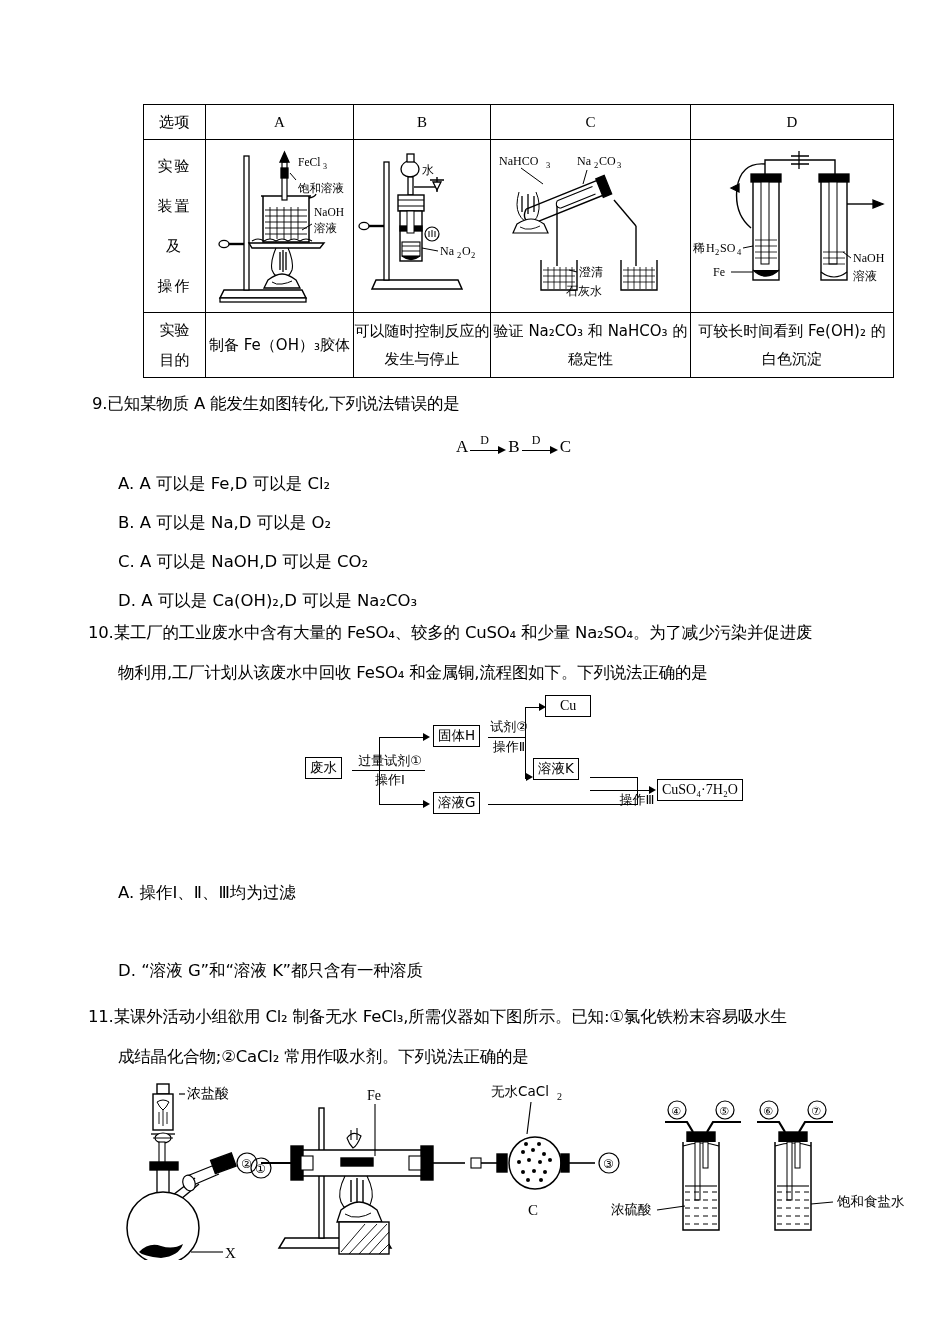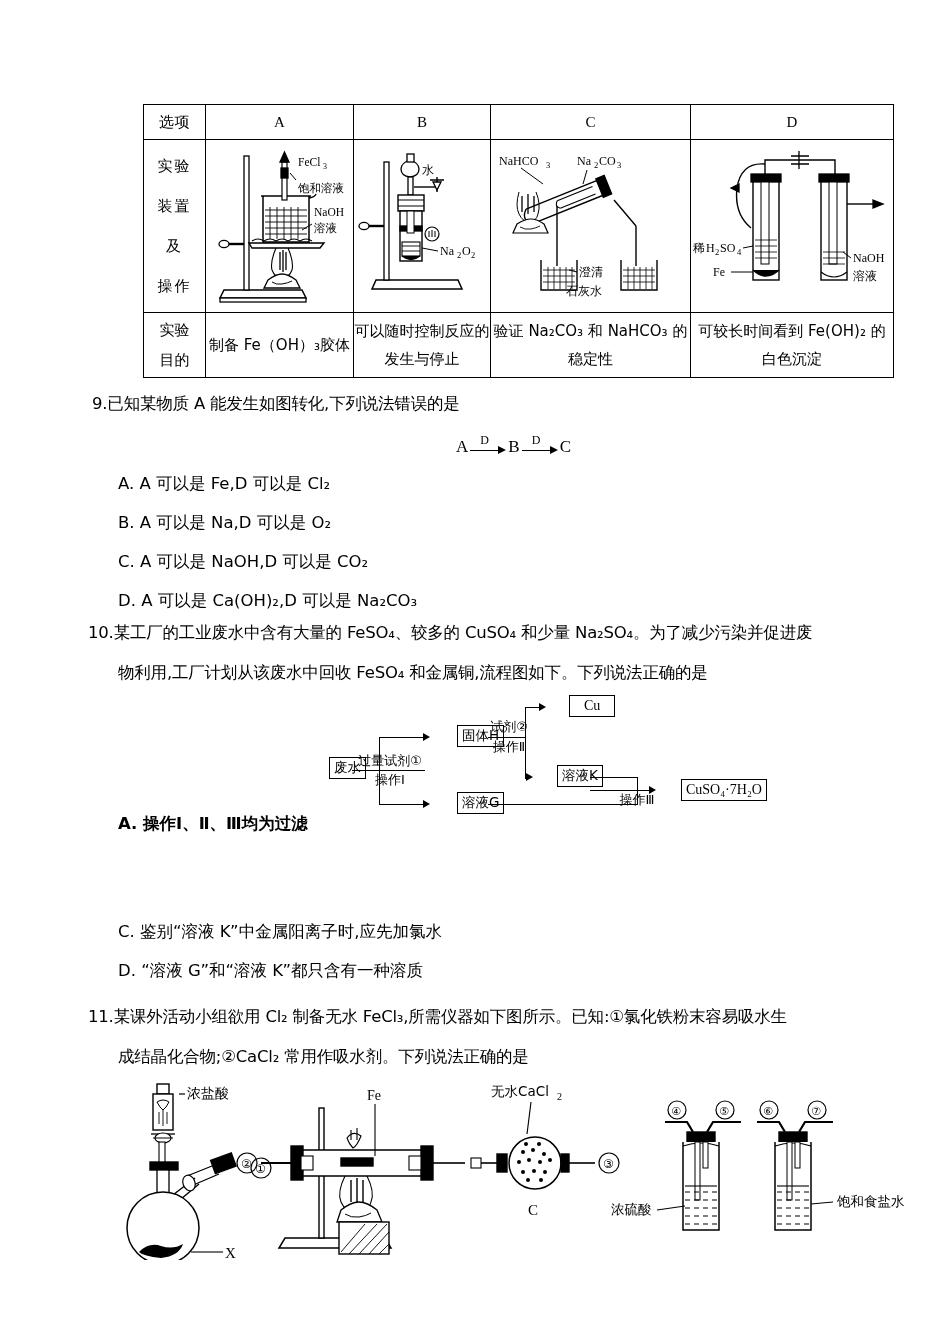--- a/index.html
+++ b/index.html
@@ -149,7 +149,6 @@
     line-height: 1;
     padding: 3px 4px;
     font-size: 13.5px;
-    margin-left: 24px;
   }
   .fbox.serif { font-family: "Liberation Serif", serif; font-size: 14px; }
   .fline {

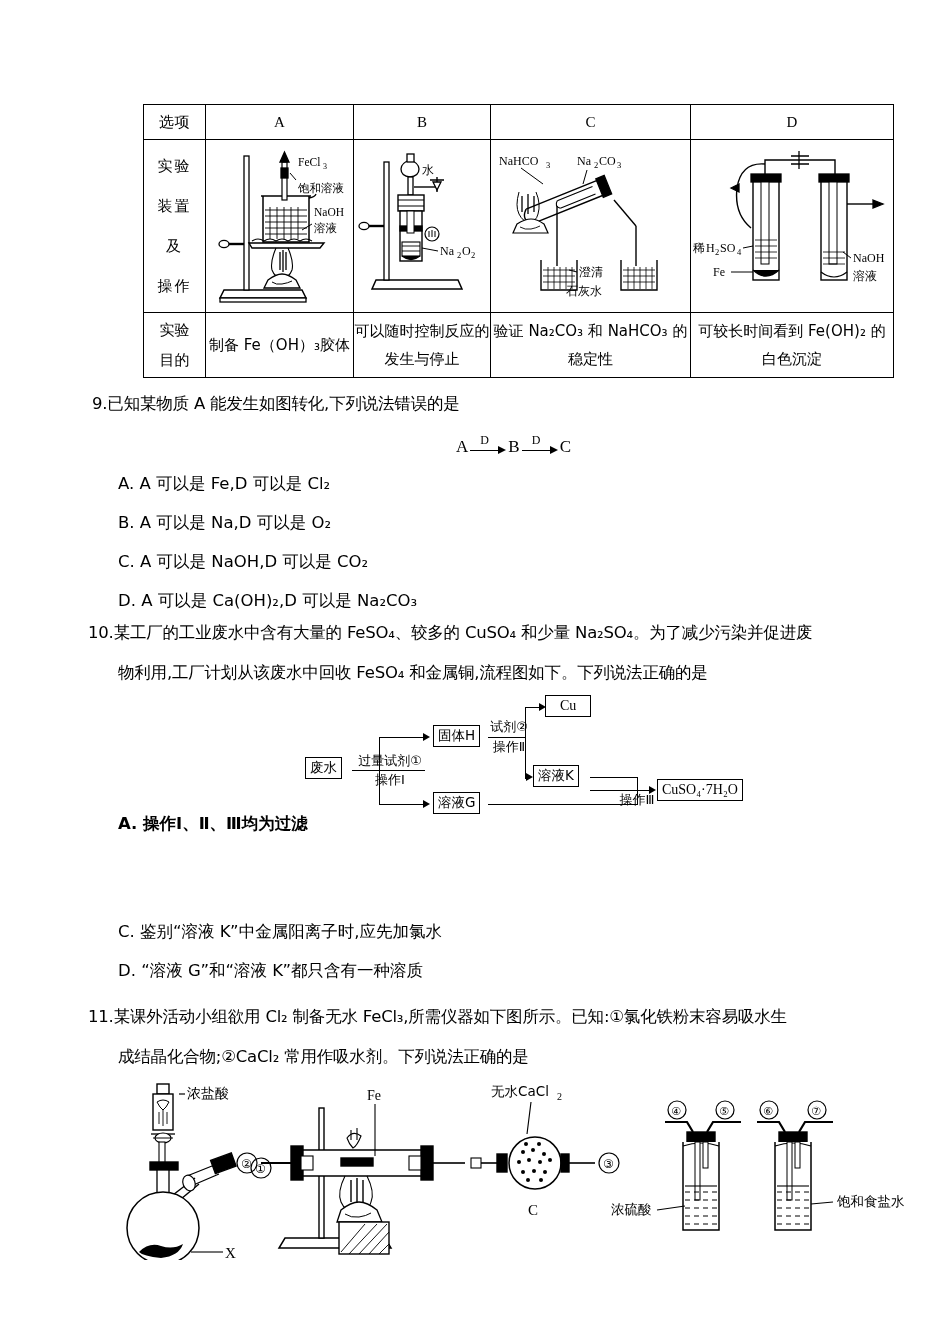--- a/index.html
+++ b/index.html
@@ -459,7 +459,7 @@
     <div class="fbox" style="left:128px; top:30px;">固体H</div>
     <div class="fbox" style="left:128px; top:97px;">溶液G</div>
     <div class="fbox serif" style="left:240px; top:0px; padding:3px 14px;">Cu</div>
-    <div class="fbox" style="left:228px; top:70px;">溶液K</div>
+    <div class="fbox" style="left:228px; top:63px;">溶液K</div>
     <div class="fbox serif" style="left:352px; top:84px;">CuSO₄·7H₂O</div>
 
     <div class="fline" style="left:47px; top:75px; width:73px; height:1.4px;"></div>

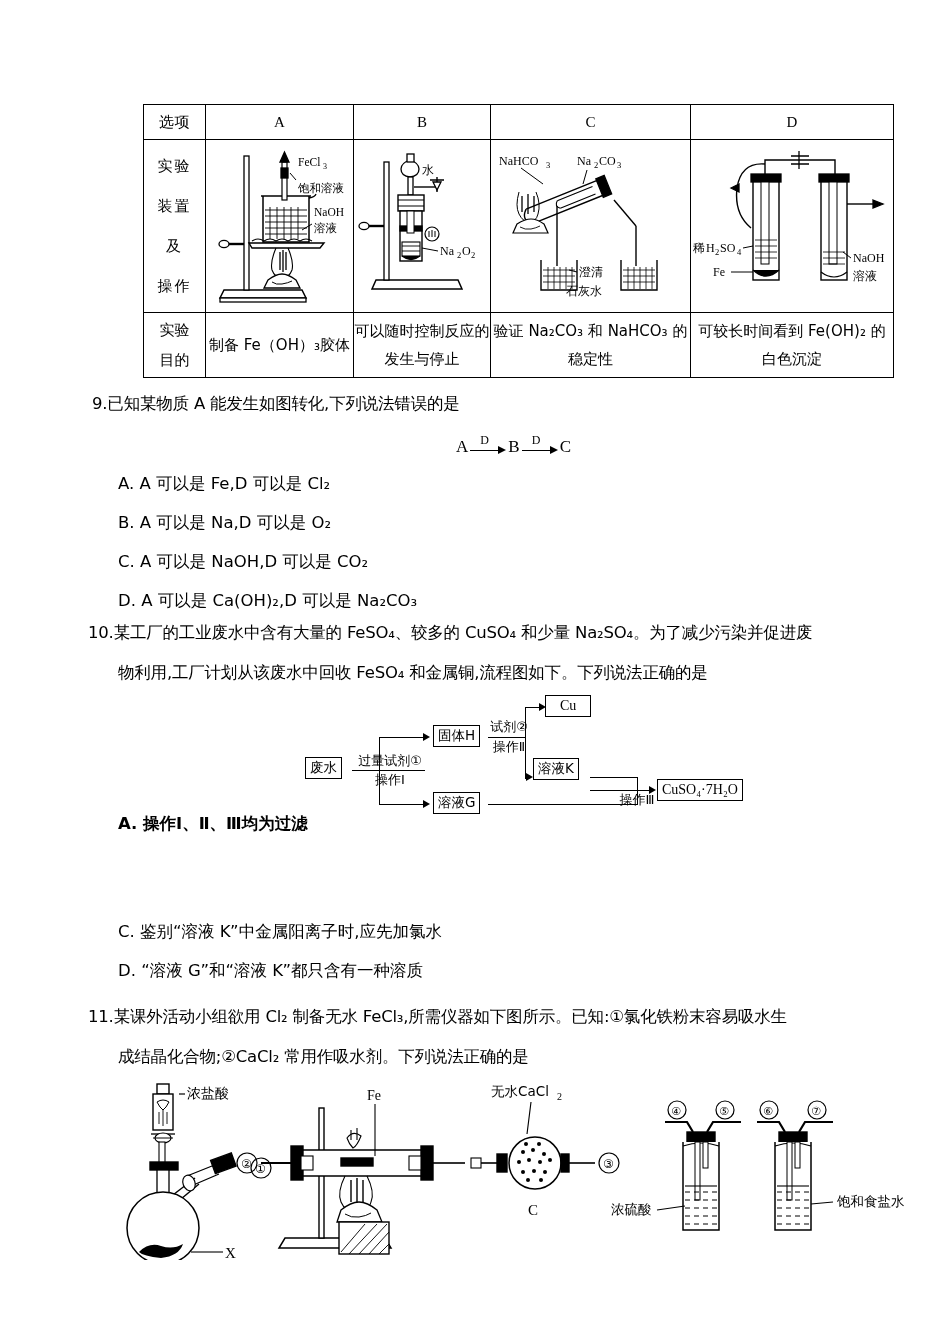--- a/index.html
+++ b/index.html
@@ -490,7 +490,7 @@
     <div class="flab" style="left:304px; top:97px; width:56px;">操作Ⅲ</div>
   </div>
 
-  <div class="opt" style="left:118px; top:813px;font-weight:bold;">A. 操作Ⅰ、Ⅱ、Ⅲ均为过滤</div>
+  <div class="opt" style="left:118px; top:882px;">A. 操作Ⅰ、Ⅱ、Ⅲ均为过滤</div>
   <div class="opt" style="left:118px; top:921px;">C. 鉴别“溶液 K”中金属阳离子时,应先加氯水</div>
   <div class="opt" style="left:118px; top:960px;">D. “溶液 G”和“溶液 K”都只含有一种溶质</div>
 

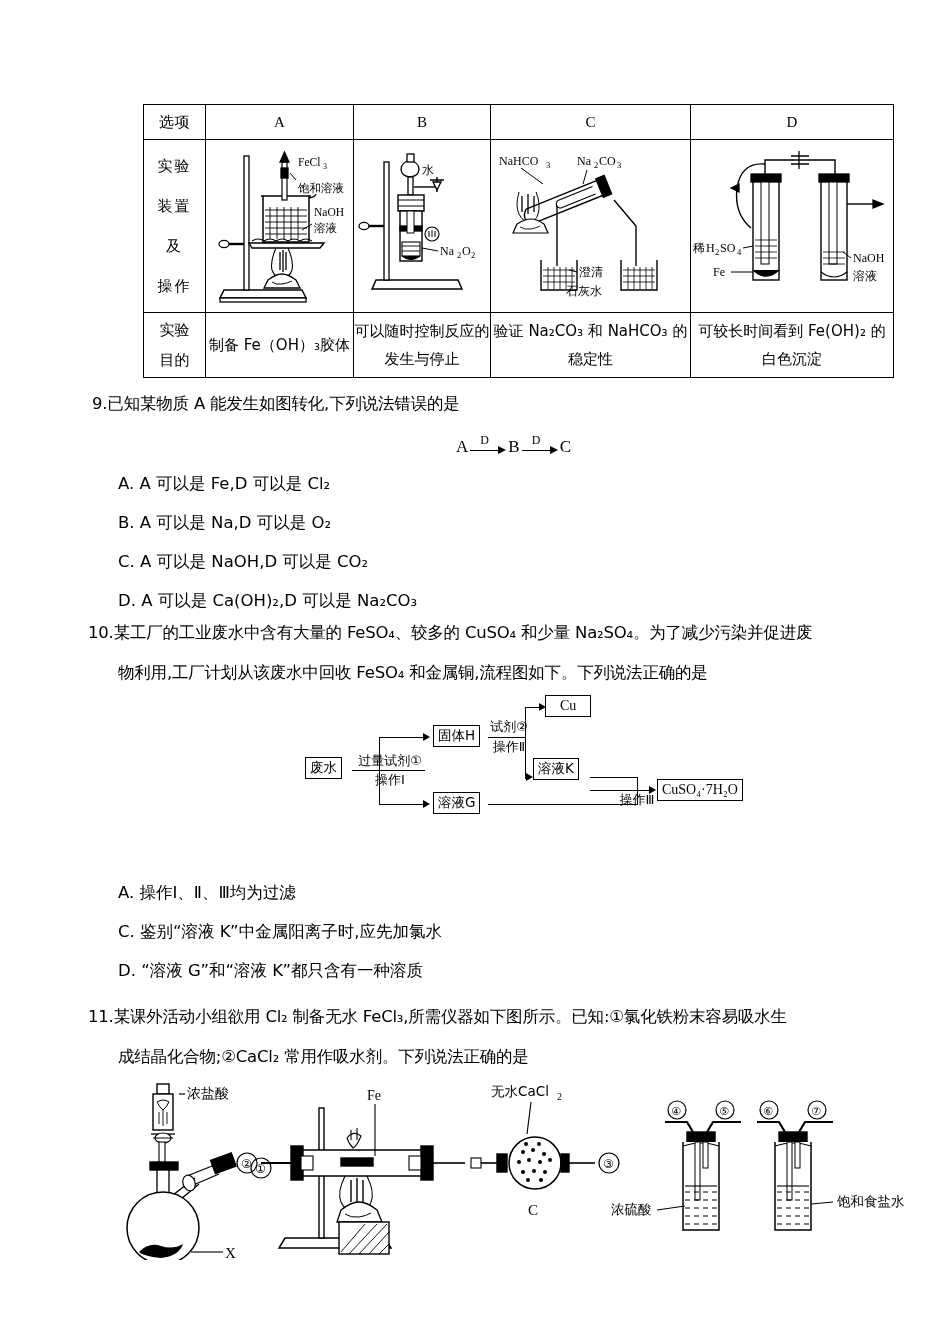--- a/index.html
+++ b/index.html
@@ -491,7 +491,6 @@
   </div>
 
   <div class="opt" style="left:118px; top:882px;">A. 操作Ⅰ、Ⅱ、Ⅲ均为过滤</div>
-  <div class="opt" style="left:118px; top:921px;">C. 鉴别“溶液 K”中金属阳离子时,应先加氯水</div>
   <div class="opt" style="left:118px; top:960px;">D. “溶液 G”和“溶液 K”都只含有一种溶质</div>
 
   <div class="qline" style="left:88px; top:1006px;">11.某课外活动小组欲用 Cl₂ 制备无水 FeCl₃,所需仪器如下图所示。已知:①氯化铁粉末容易吸水生</div>

